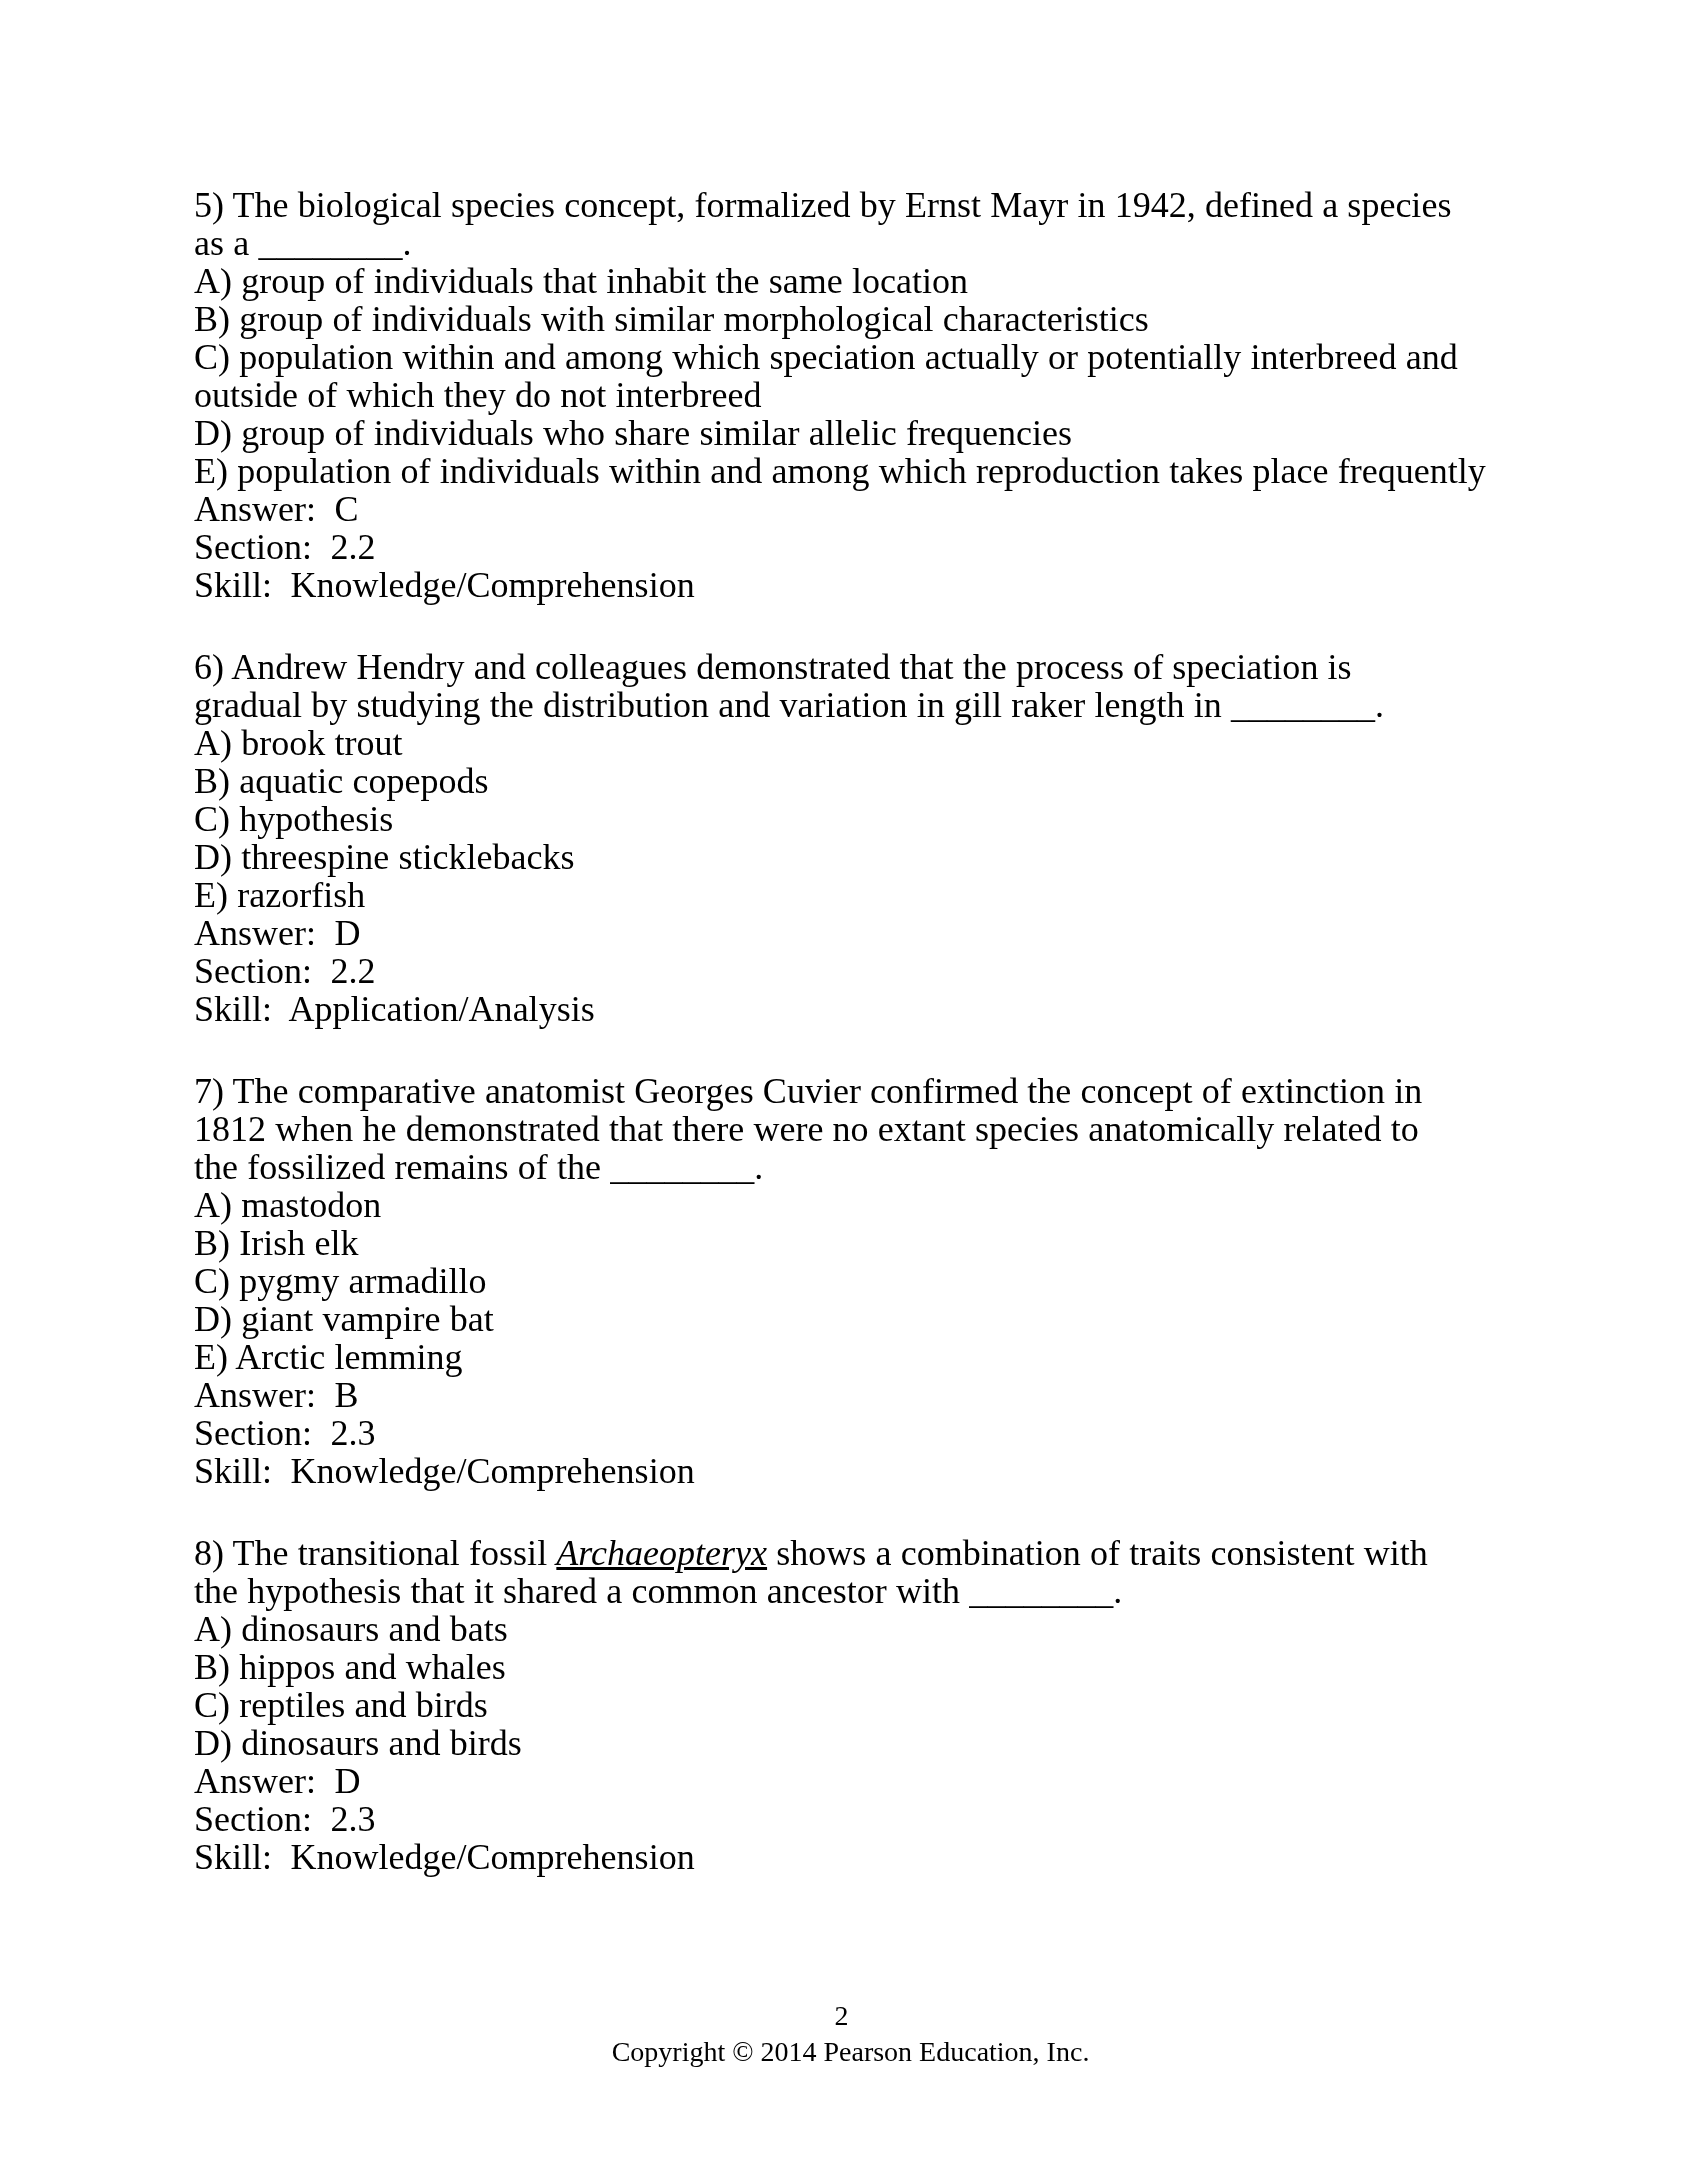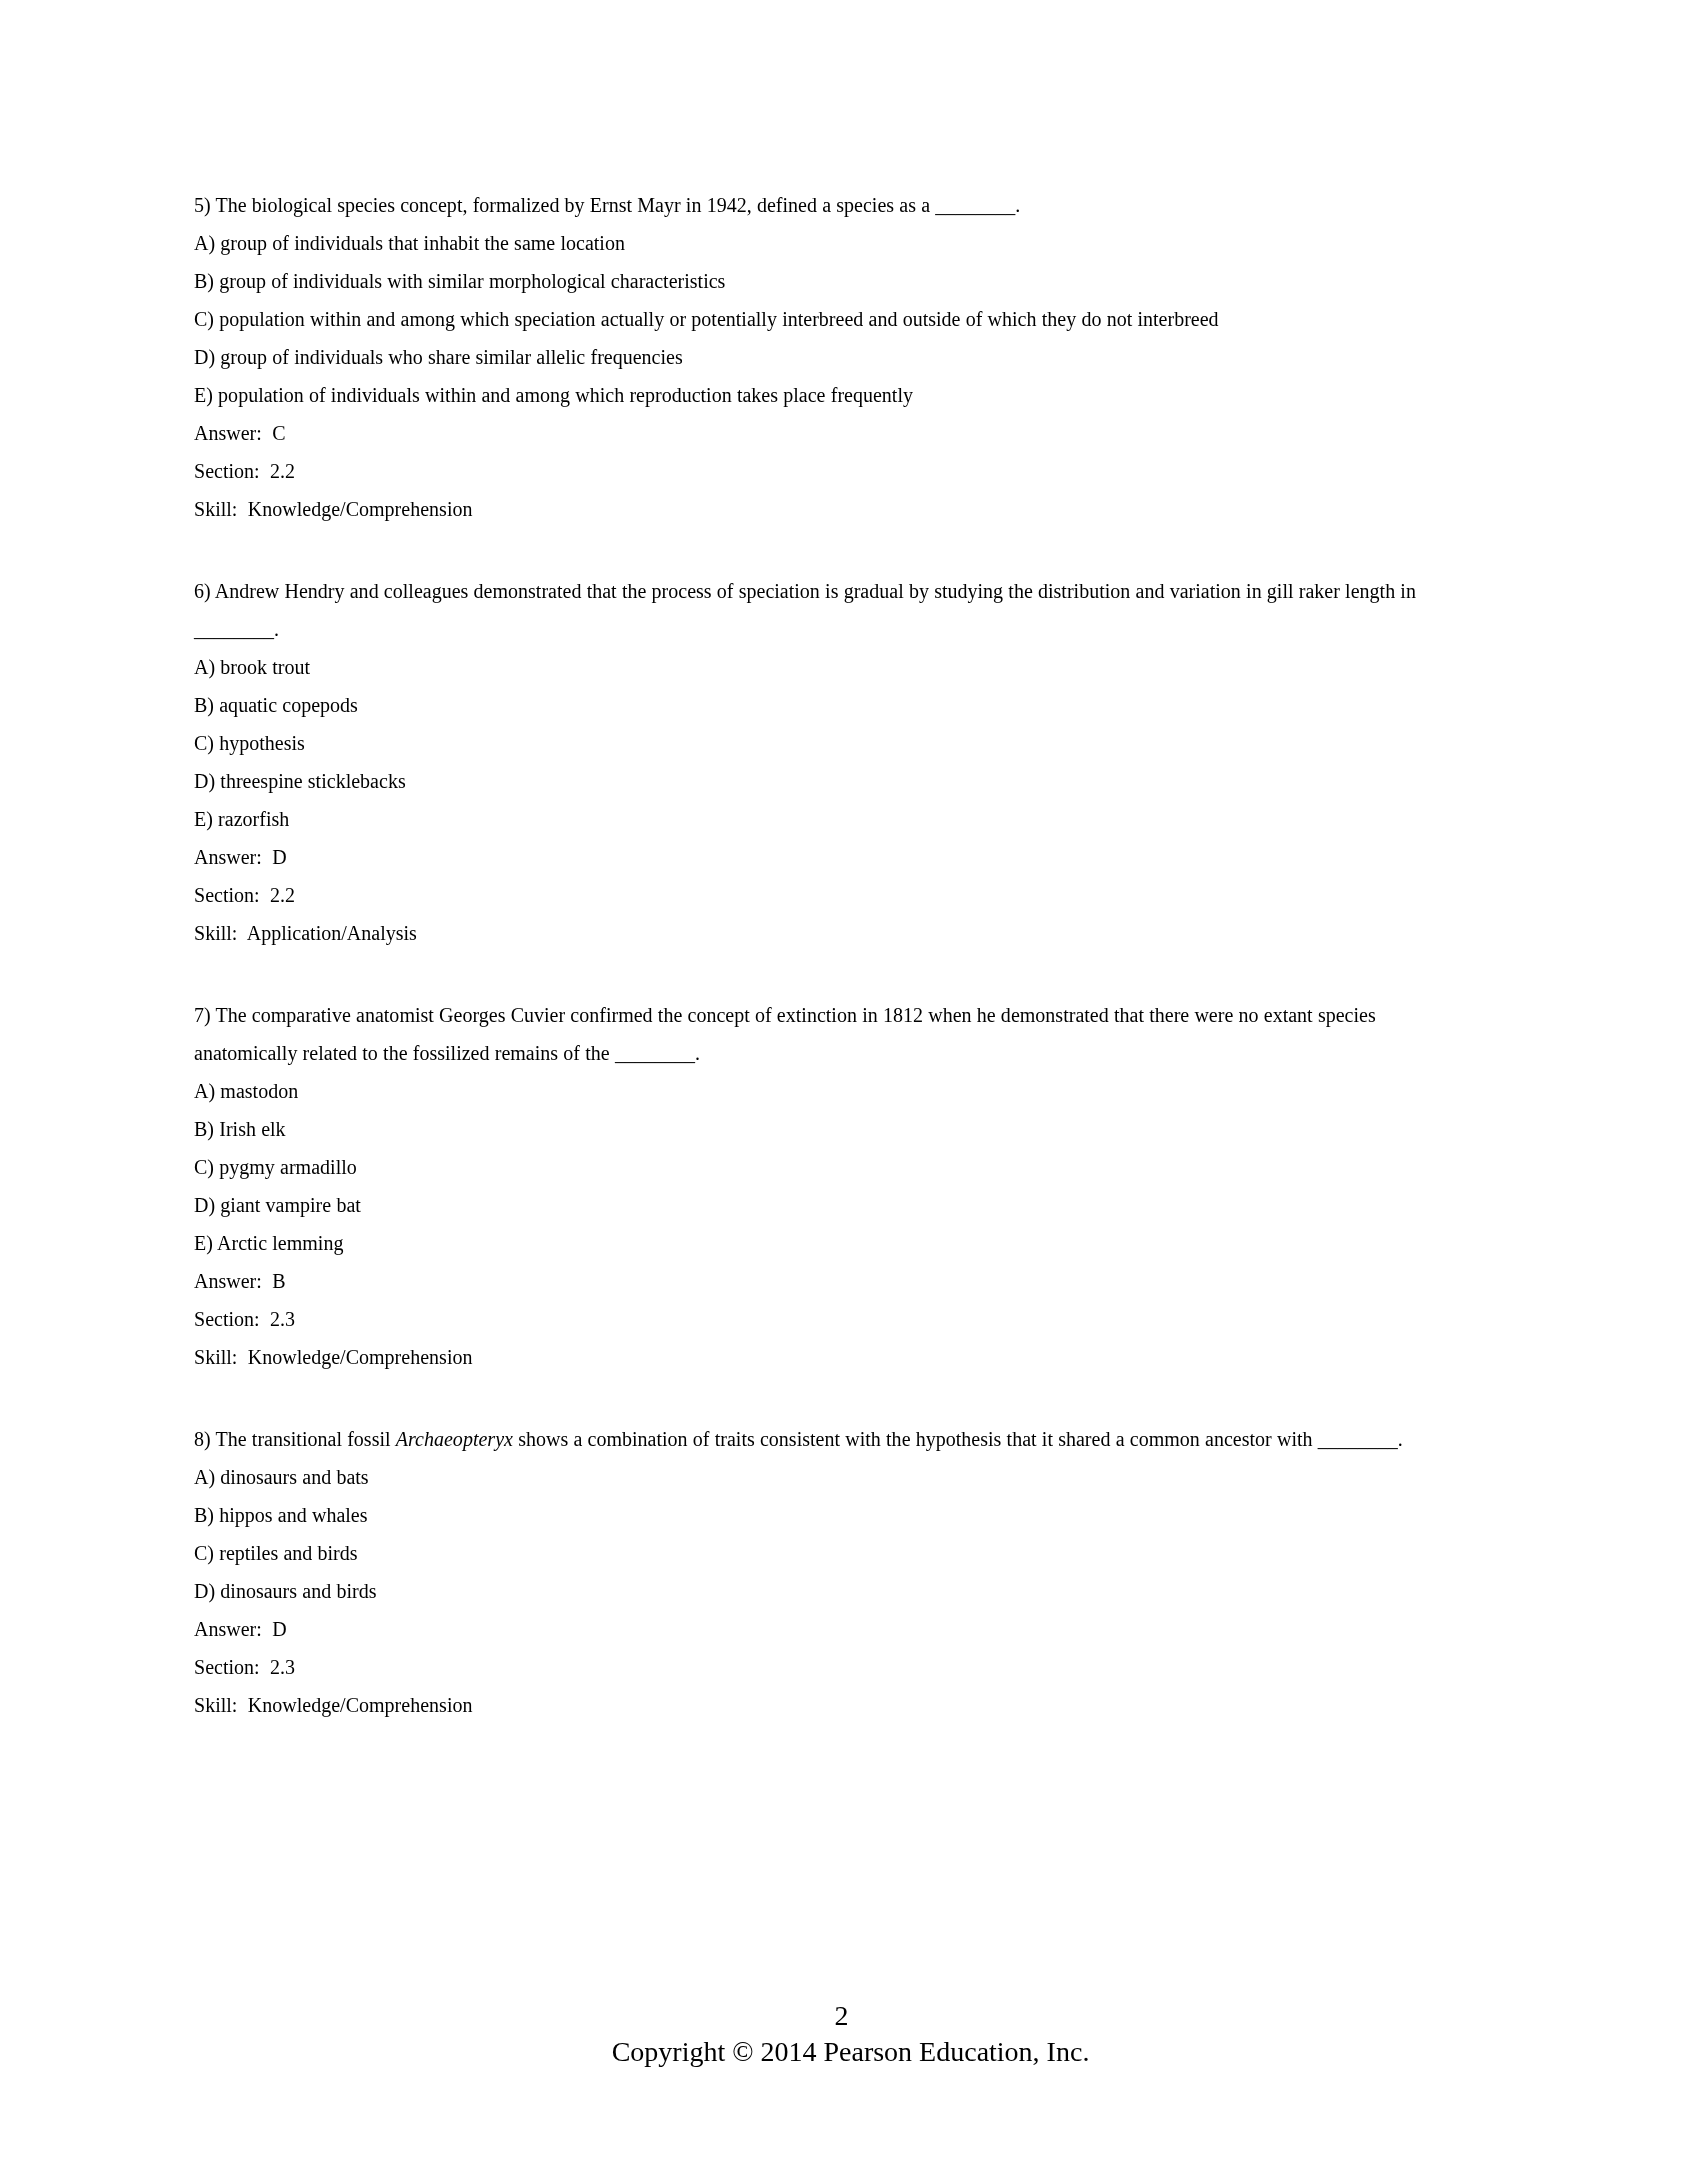--- a/index.html
+++ b/index.html
@@ -37,7 +37,7 @@
     margin-bottom: 0;
   }
   .line {
-    font-size: 20px;
+    font-size: 36px;
     line-height: 38px;
     letter-spacing: 0.01px;
     white-space: pre-wrap;

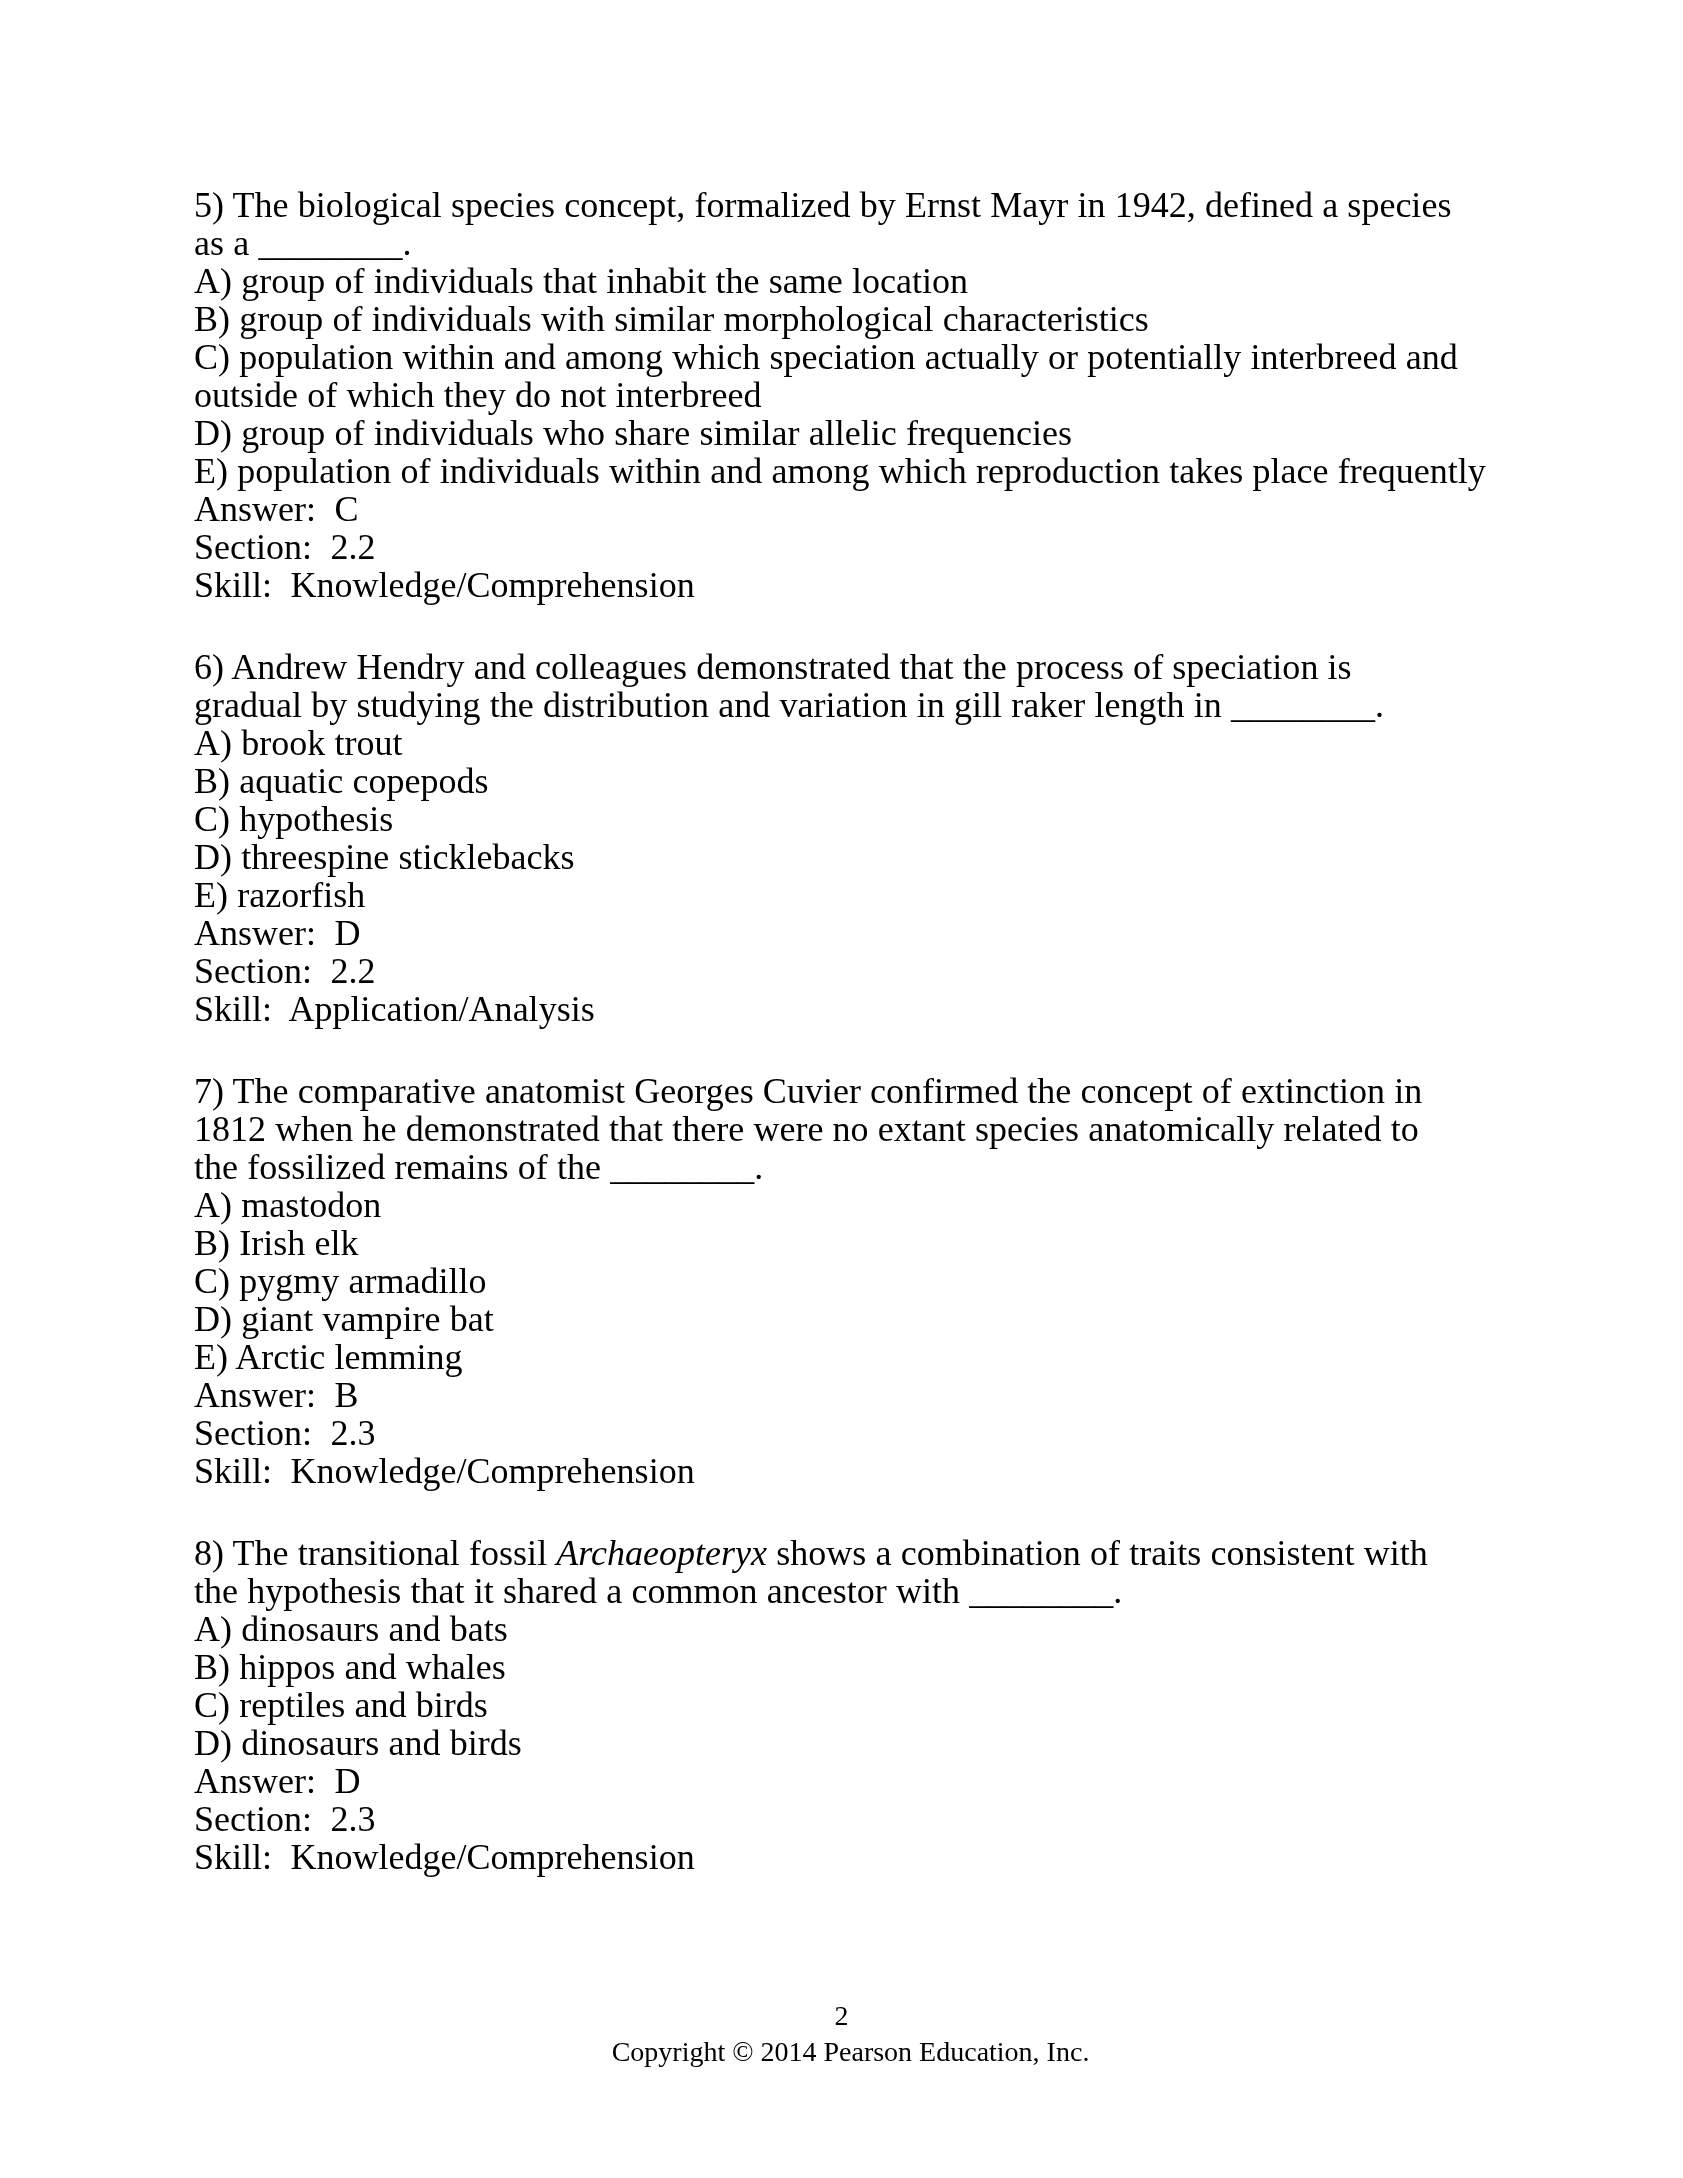--- a/index.html
+++ b/index.html
@@ -55,6 +55,7 @@
   }
   .italic {
     font-style: italic;
+    text-decoration: underline;
   }
   .footer {
     position: absolute;

